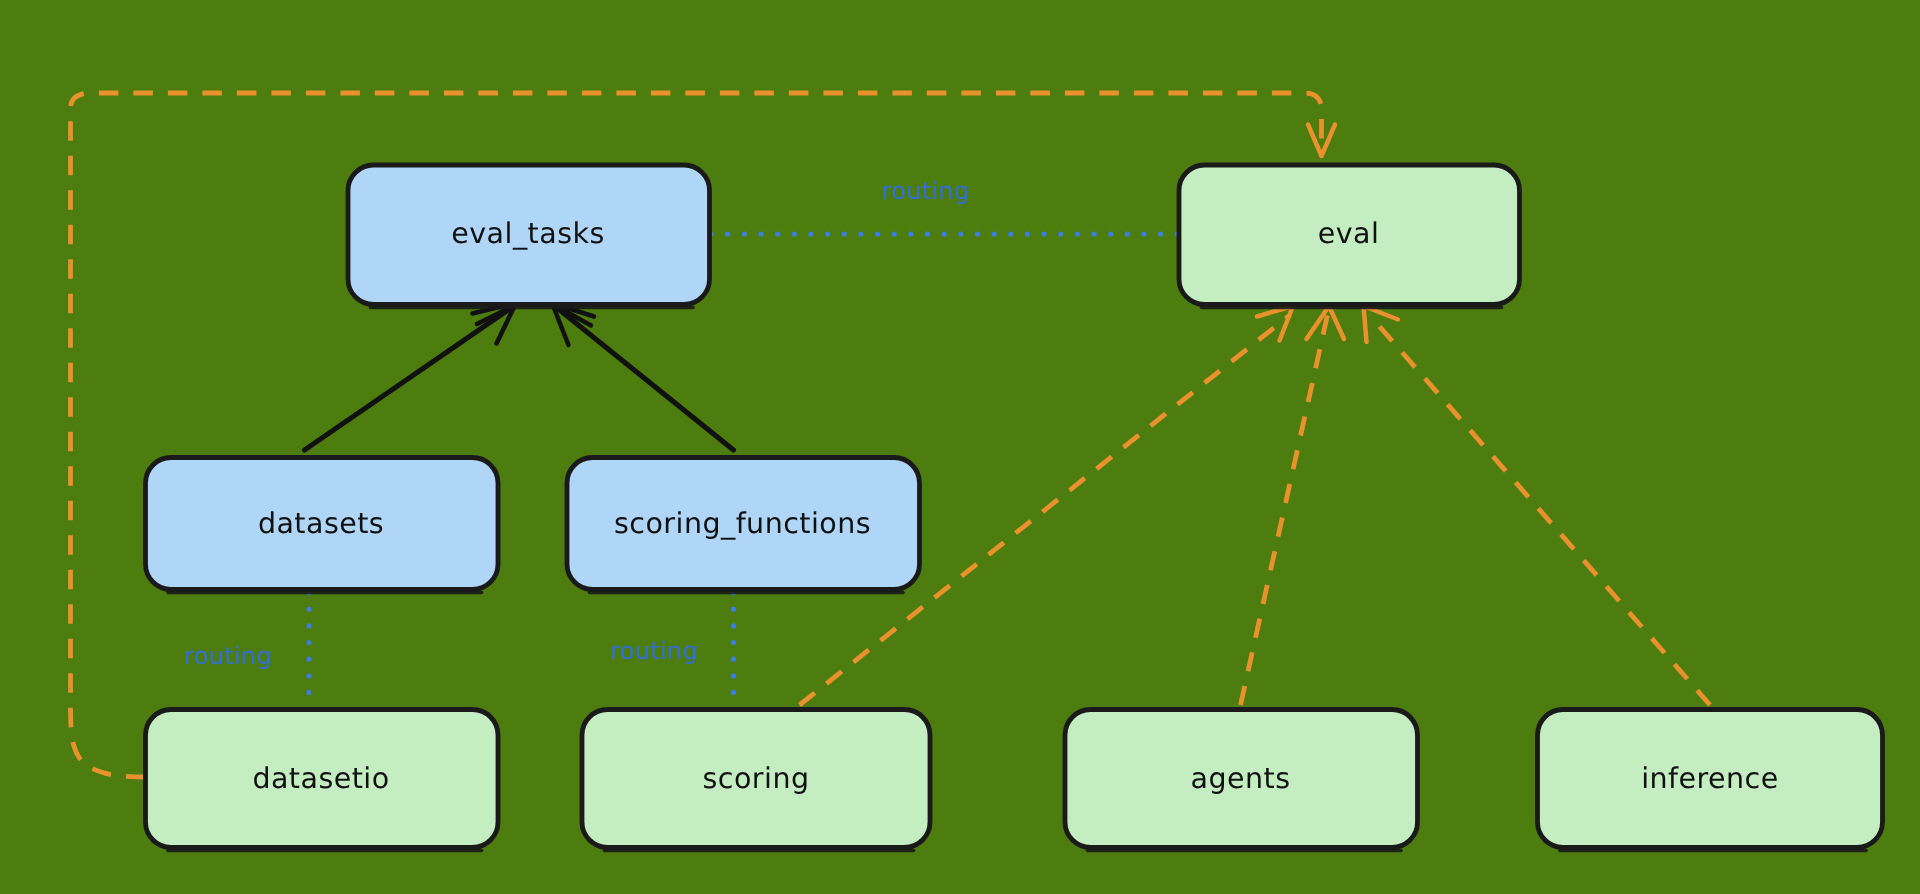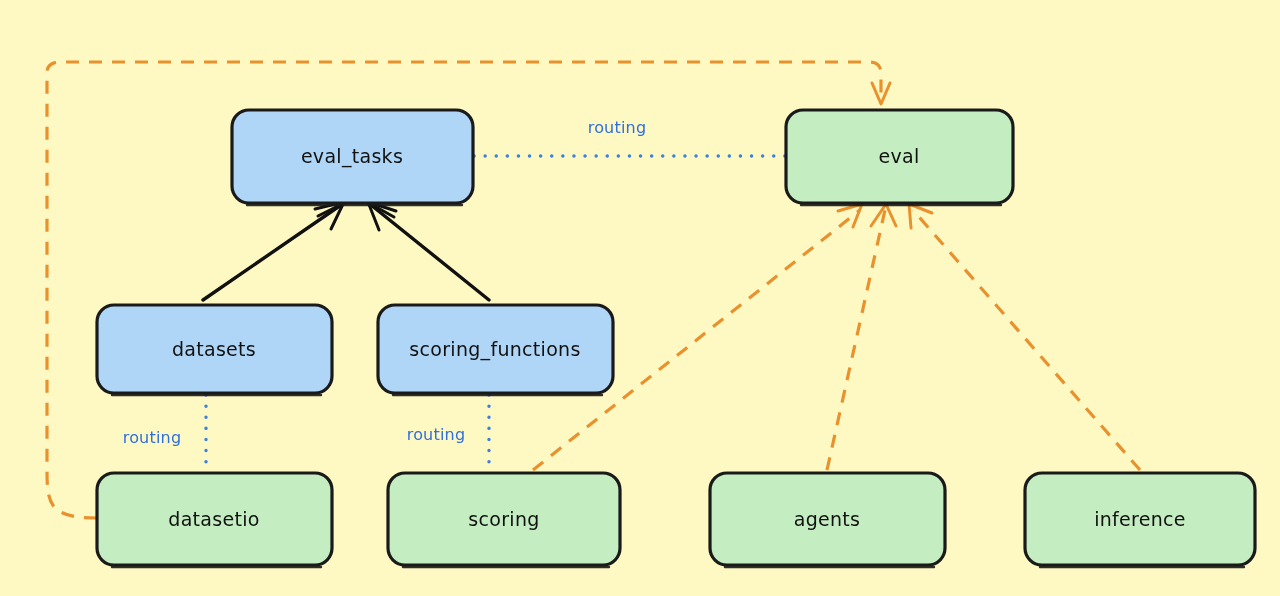--- a/index.html
+++ b/index.html
@@ -17,7 +17,7 @@
     position: relative;
     width: 1280px;
     height: 596px;
-    background: #fef9c3;
+    background: #4d7c0f;
   }
   svg#diagram-svg {
     position: absolute;

